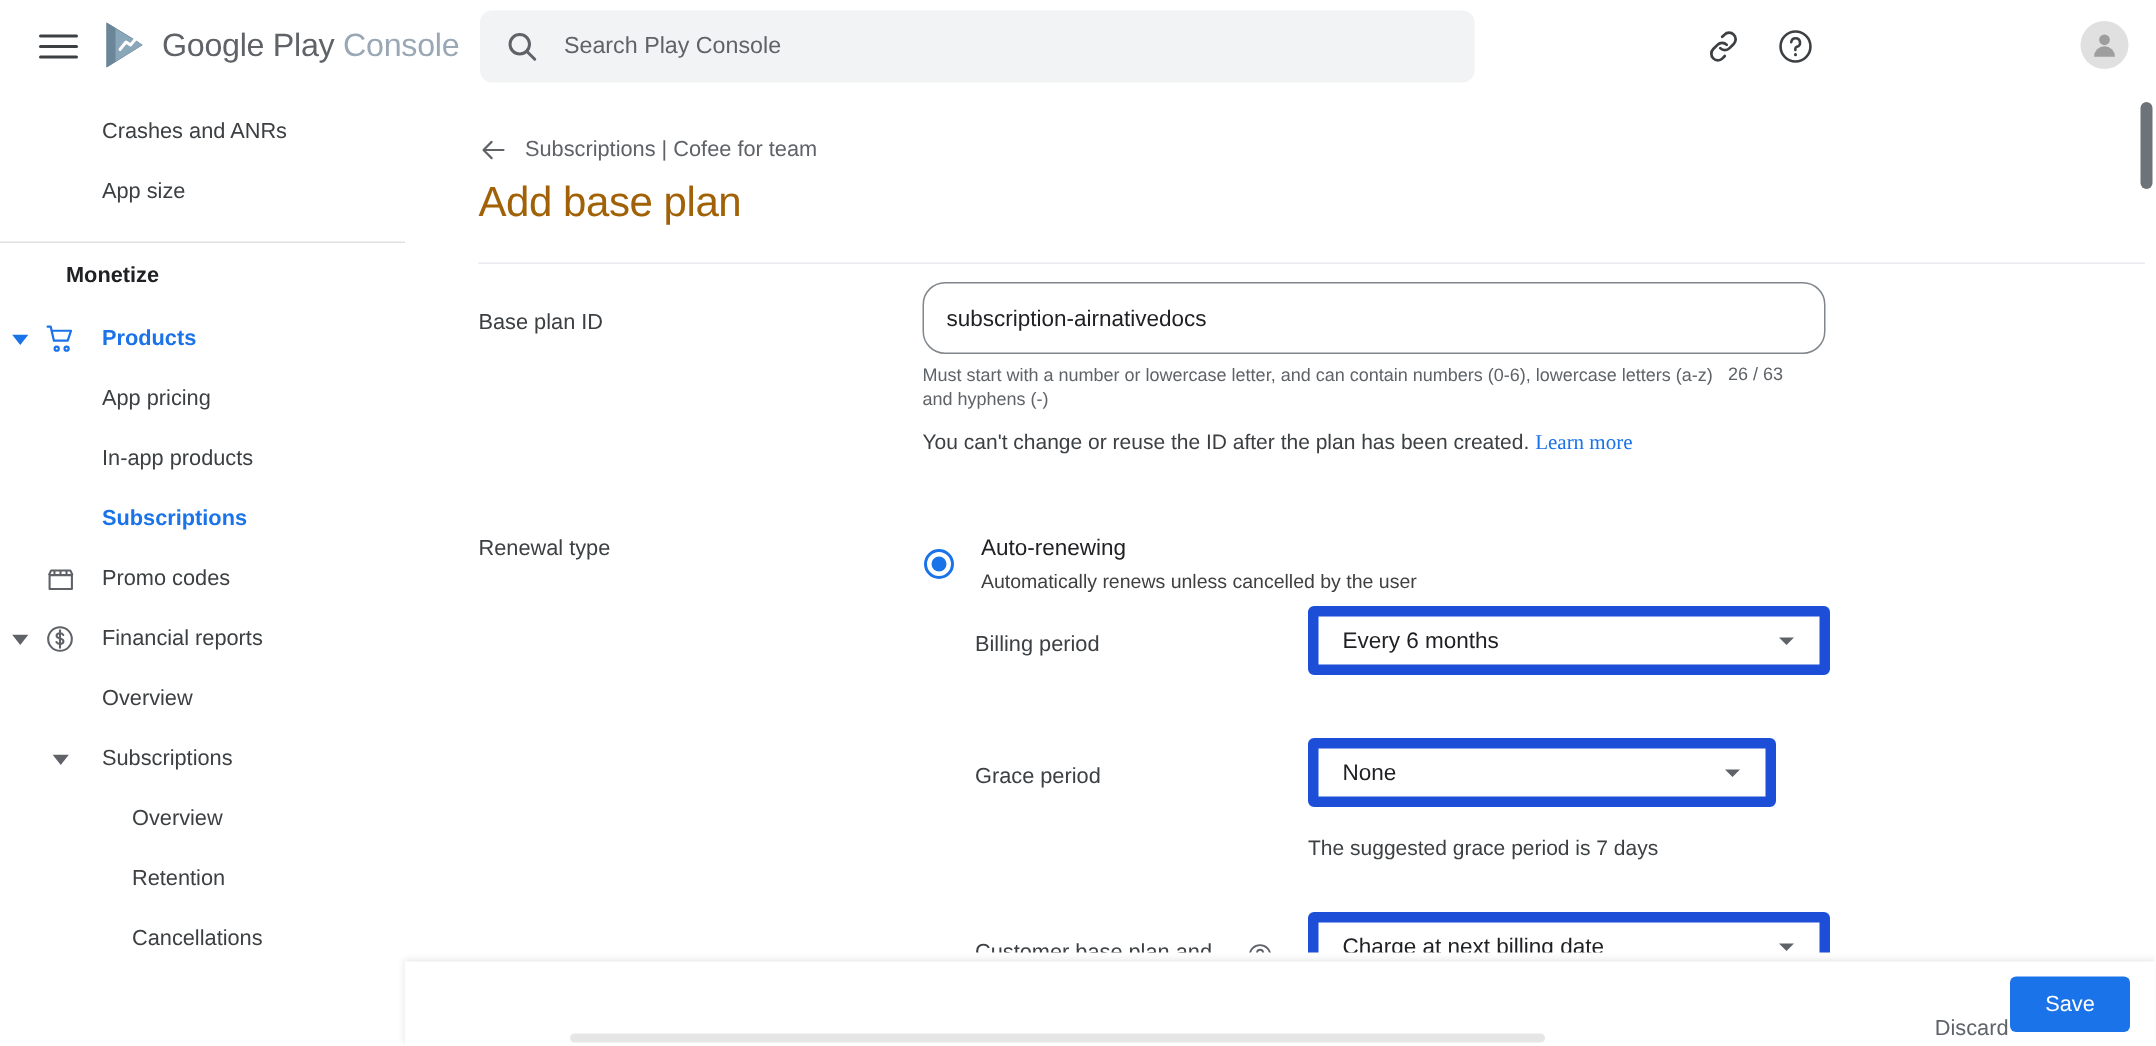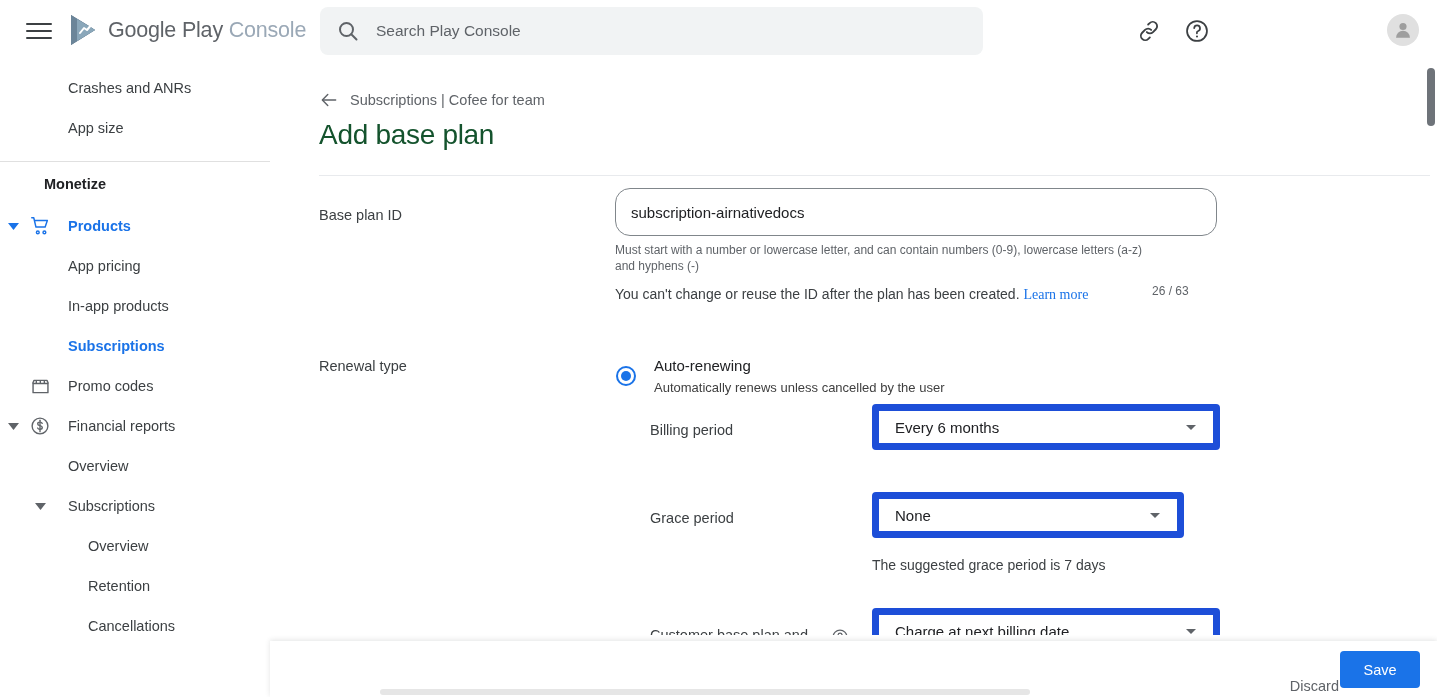--- a/index.html
+++ b/index.html
@@ -108,7 +108,7 @@
   .breadcrumb .b-text { font-size: 14.5px; color: #5f6368; white-space: nowrap; }
   .page-title {
     position: absolute; left: 49px; top: 57px;
-    font-size: 28px; color: #14532d; font-weight: 400; letter-spacing: -0.3px;
+    font-size: 28px; color: #a16207; font-weight: 400; letter-spacing: -0.3px;
   }
   .hr-top { position: absolute; left: 49px; top: 113px; width: 1111px; height: 1px; background: #e8eaed; }
 

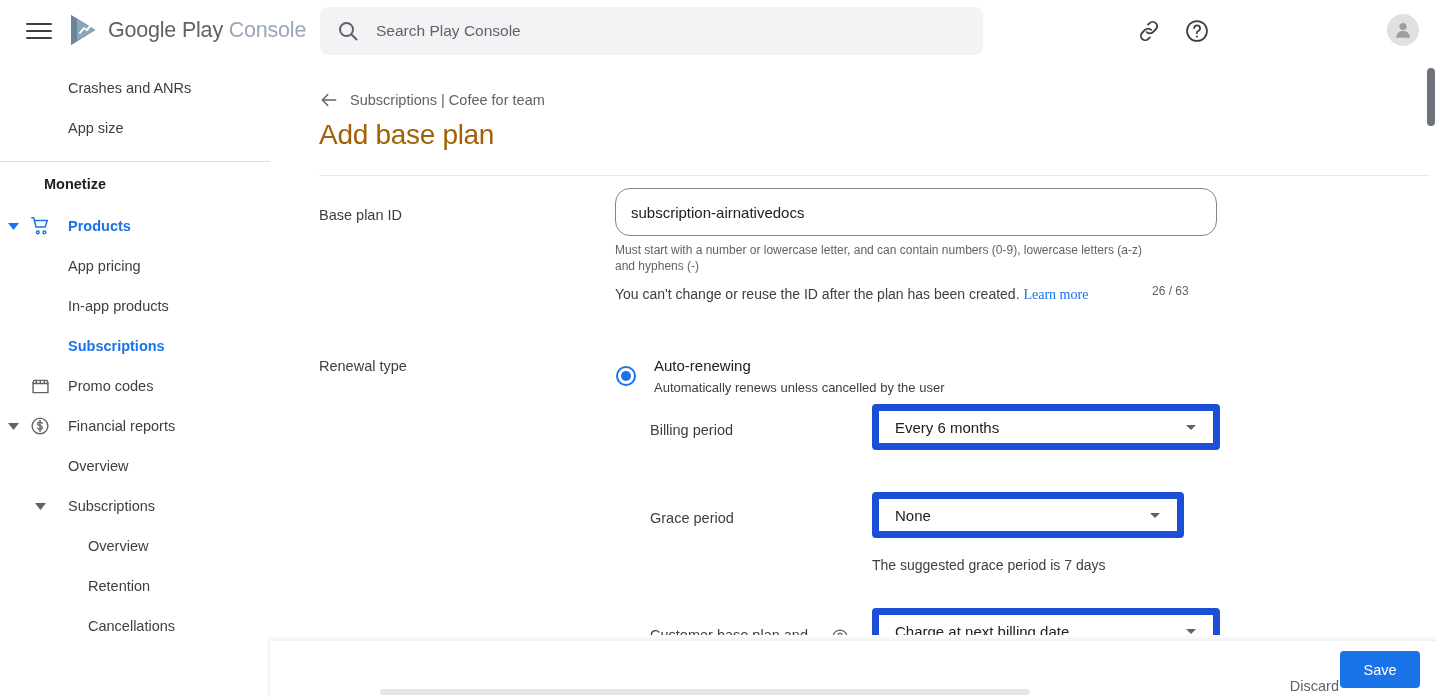--- a/index.html
+++ b/index.html
@@ -375,7 +375,7 @@
           <span>subscription-airnativedocs</span>
         </div>
 
-        <div class="helper" style="left:345px; top:62px; width:550px;">Must start with a number or lowercase letter, and can contain numbers (0-9), lowercase letters (a-z) and hyphens (-)</div>
+        <div class="helper" style="left:345px; top:62px; width:550px;">Must start with a number or lowercase letter, and can contain numbers (0-6), lowercase letters (a-z) and hyphens (-)</div>
 
         <div class="counter" style="left:882px; top:62px;margin-top:42px;">26 / 63</div>
 

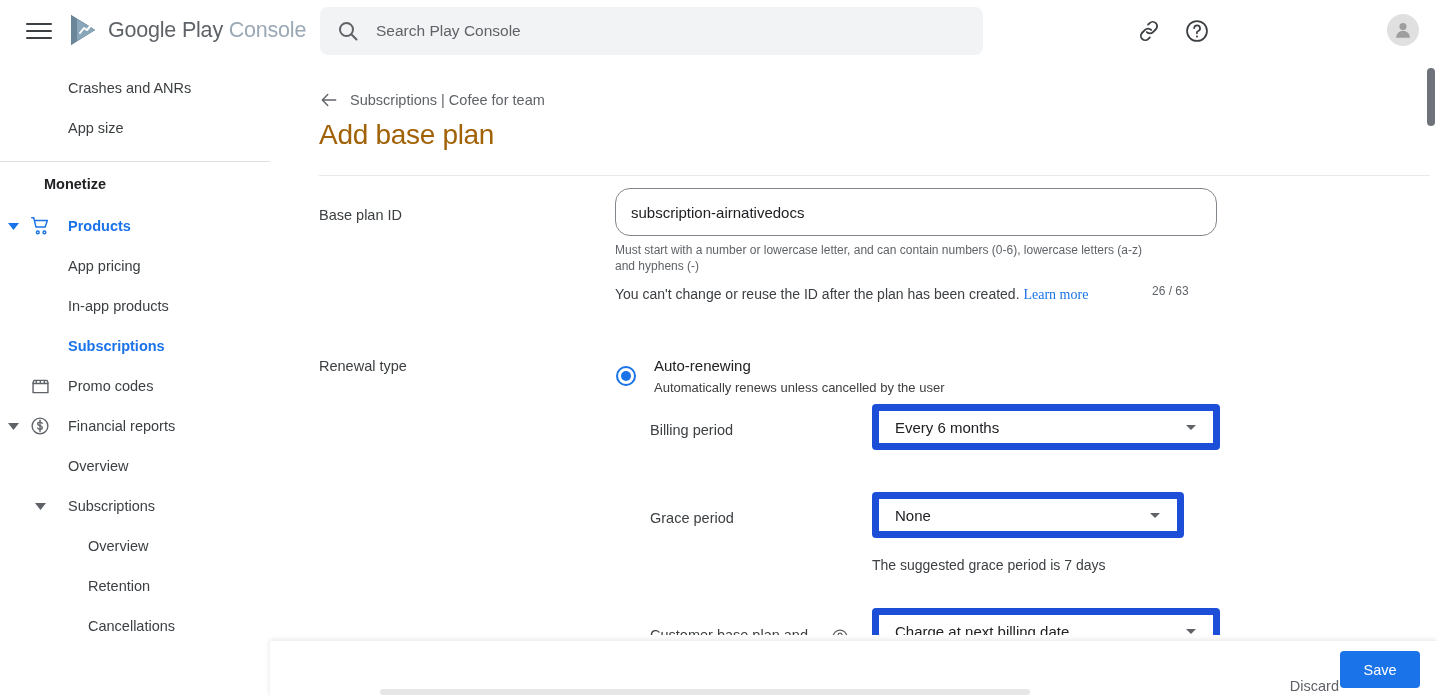--- a/index.html
+++ b/index.html
@@ -377,7 +377,7 @@
 
         <div class="helper" style="left:345px; top:62px; width:550px;">Must start with a number or lowercase letter, and can contain numbers (0-6), lowercase letters (a-z) and hyphens (-)</div>
 
-        <div class="counter" style="left:882px; top:62px;margin-top:42px;">26 / 63</div>
+        <div class="counter" style="left:882px; top:62px;">26 / 63</div>
 
         <div class="note" style="left:345px; top:106px;">
           <span>You can't change or reuse the ID after the plan has been created.</span>

